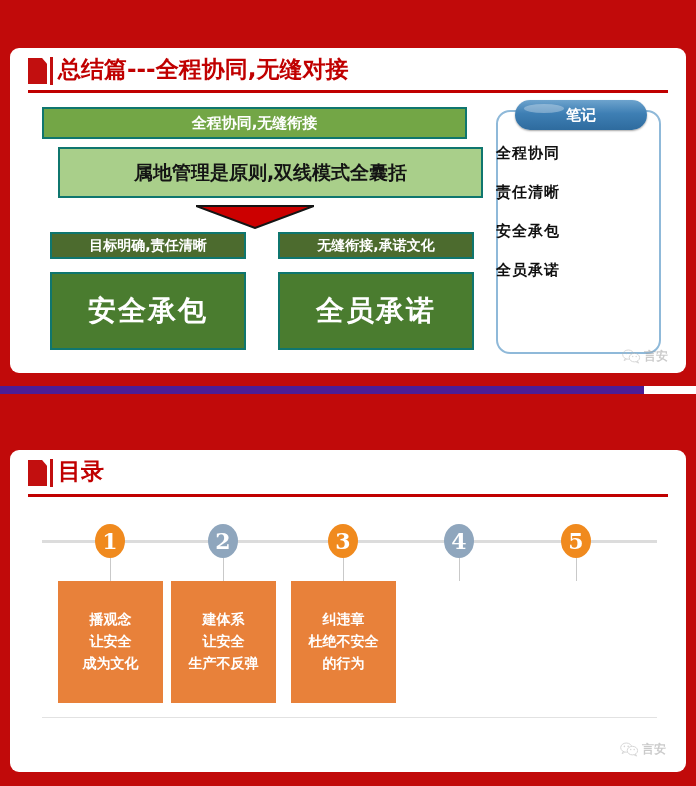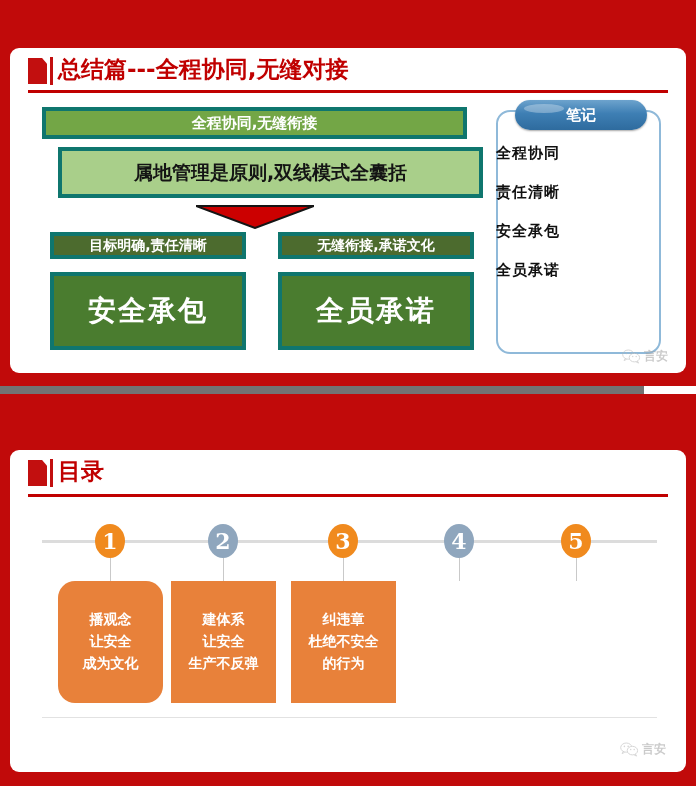--- a/index.html
+++ b/index.html
@@ -18,7 +18,7 @@
     position: relative;
     width: 644px;
     height: 786px;
-    background: #737373;
+    background: #4c1d95;
   }
 
   

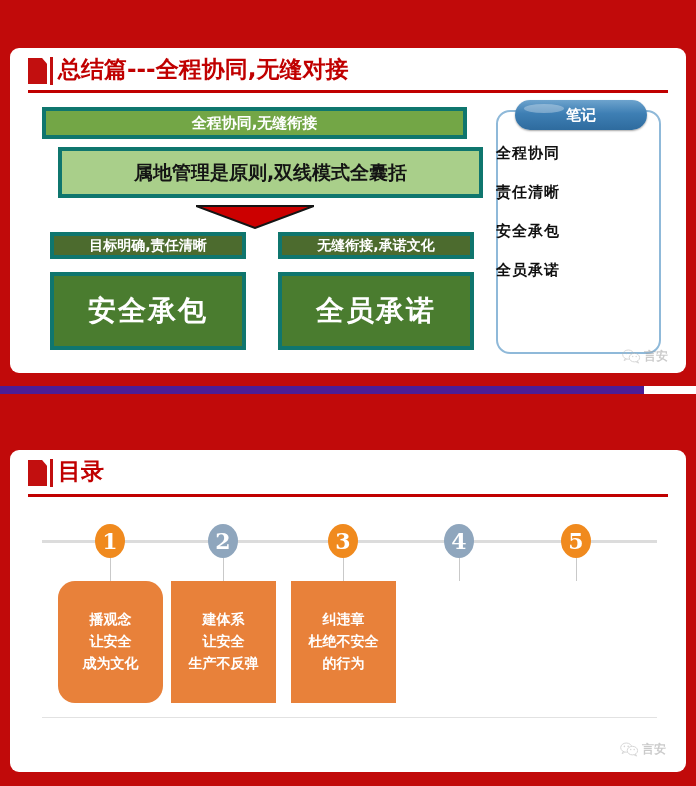--- a/index.html
+++ b/index.html
@@ -89,7 +89,7 @@
   
   .gbox {
     position: absolute;
-    border: 4px solid #0f766e;
+    border: 2px solid #0f766e;
     display: flex;
     align-items: center;
     justify-content: center;

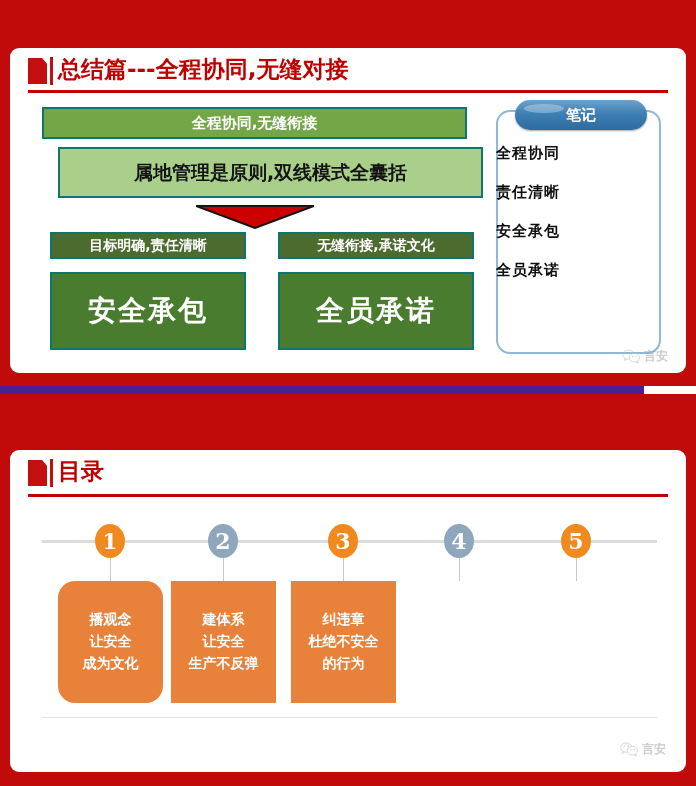--- a/index.html
+++ b/index.html
@@ -326,7 +326,7 @@
 
       <div class="tl-node" style="left:85px; top:74px; background:#f08a1e;">1</div>
       <div class="tl-stem" style="left:100px; top:108px; height:23px;"></div>
-      <div class="tl-card" style="left:48px;border-radius:17px;">
+      <div class="tl-card" style="left:48px;">
         <span>
           <span>播观念</span><br>
           <span>让安全</span><br>

